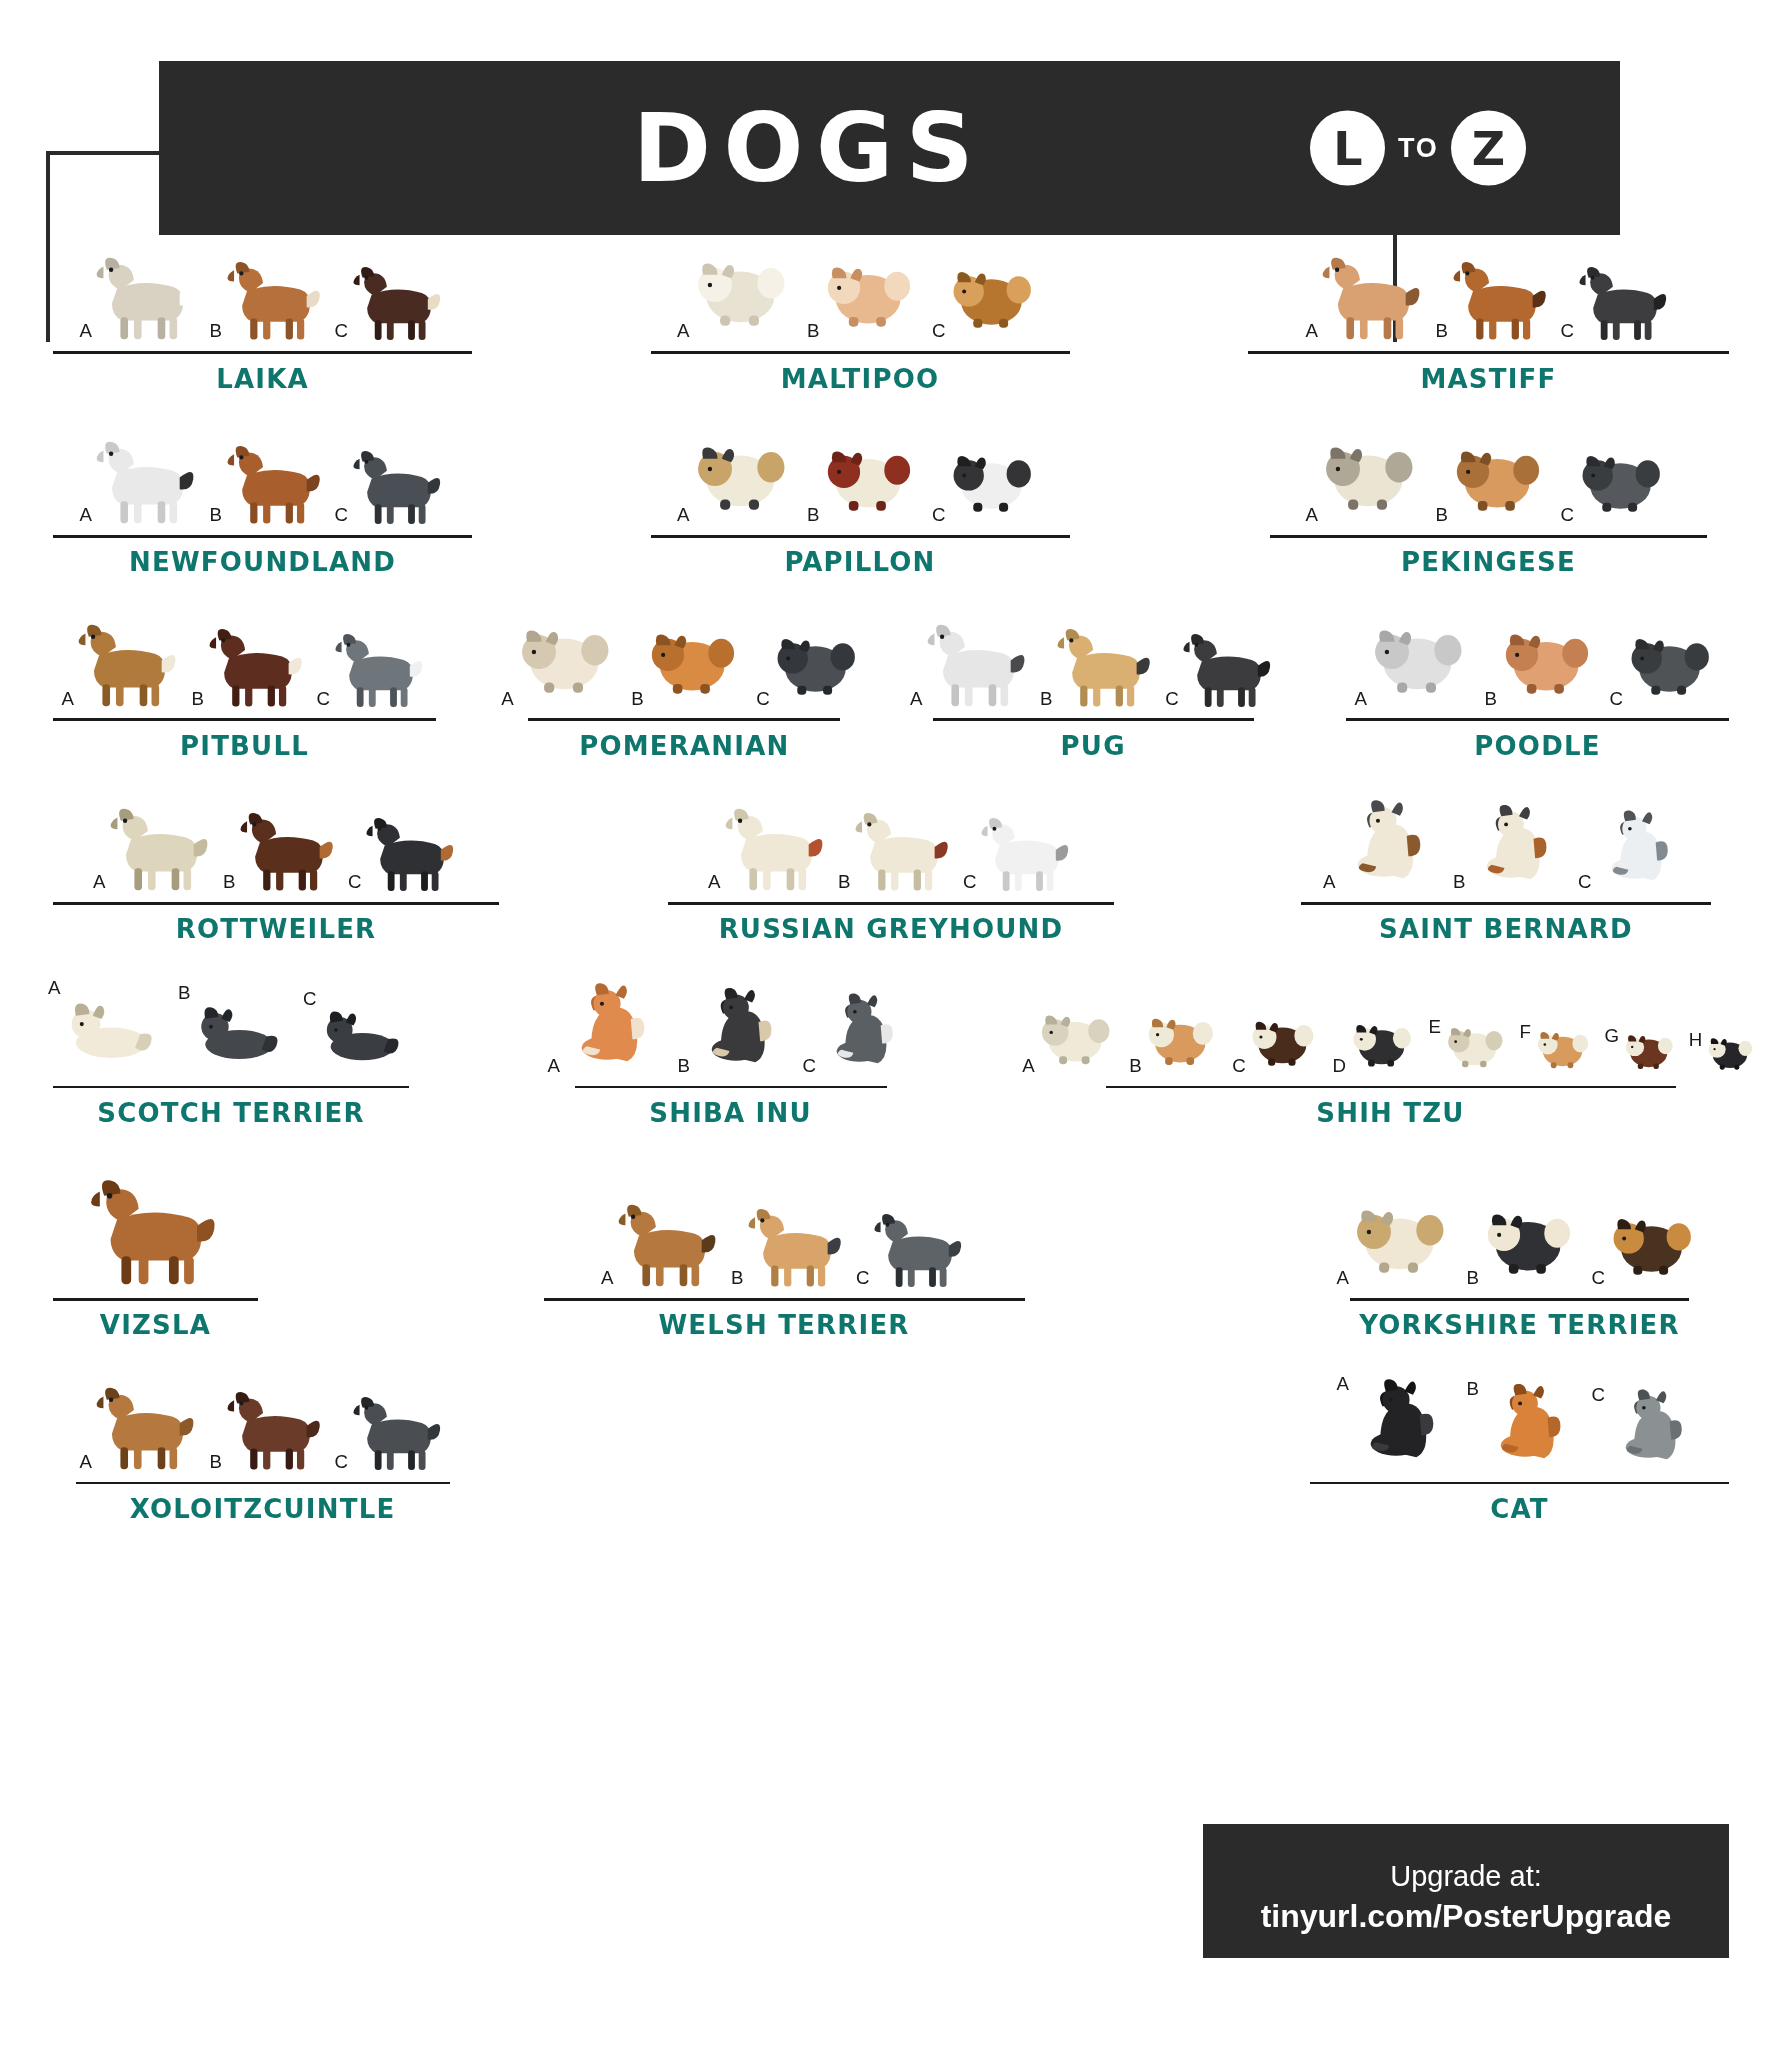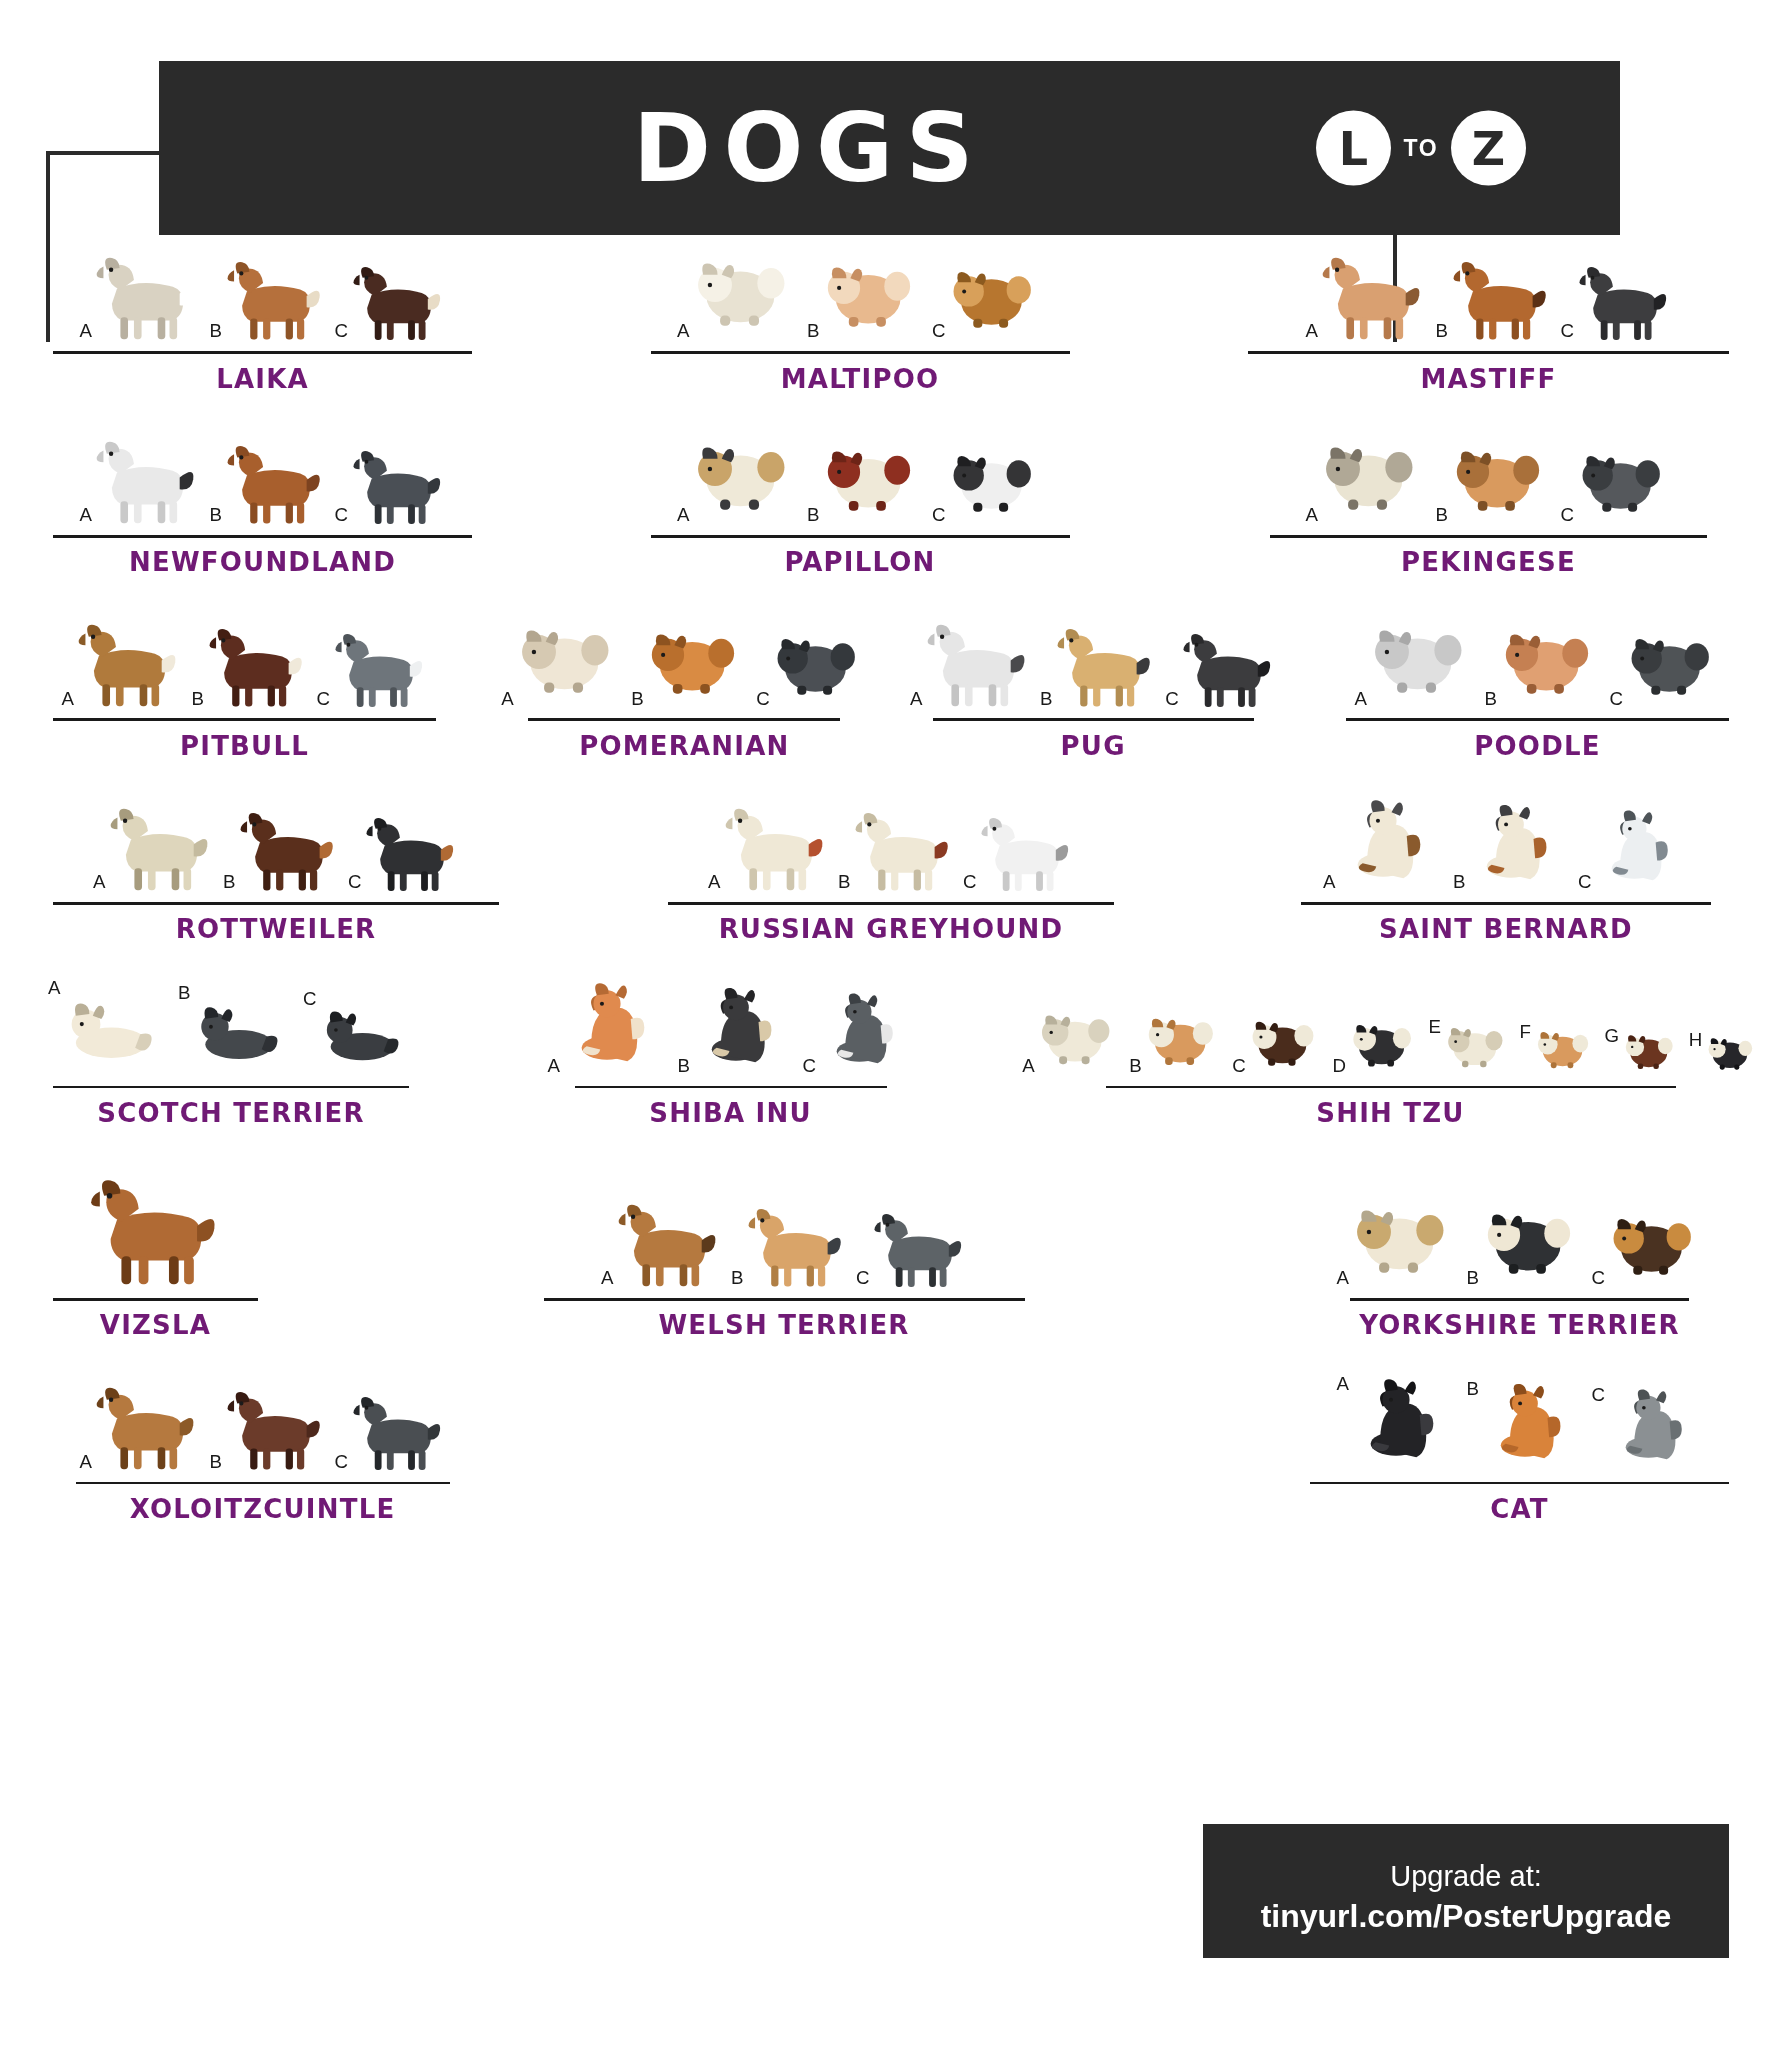--- a/index.html
+++ b/index.html
@@ -64,7 +64,7 @@
   }
   .range-to {
     color: #ffffff;
-    font-size: 23px;
+    font-size: 27px;
     font-weight: bold;
     letter-spacing: 1.8px;
   }

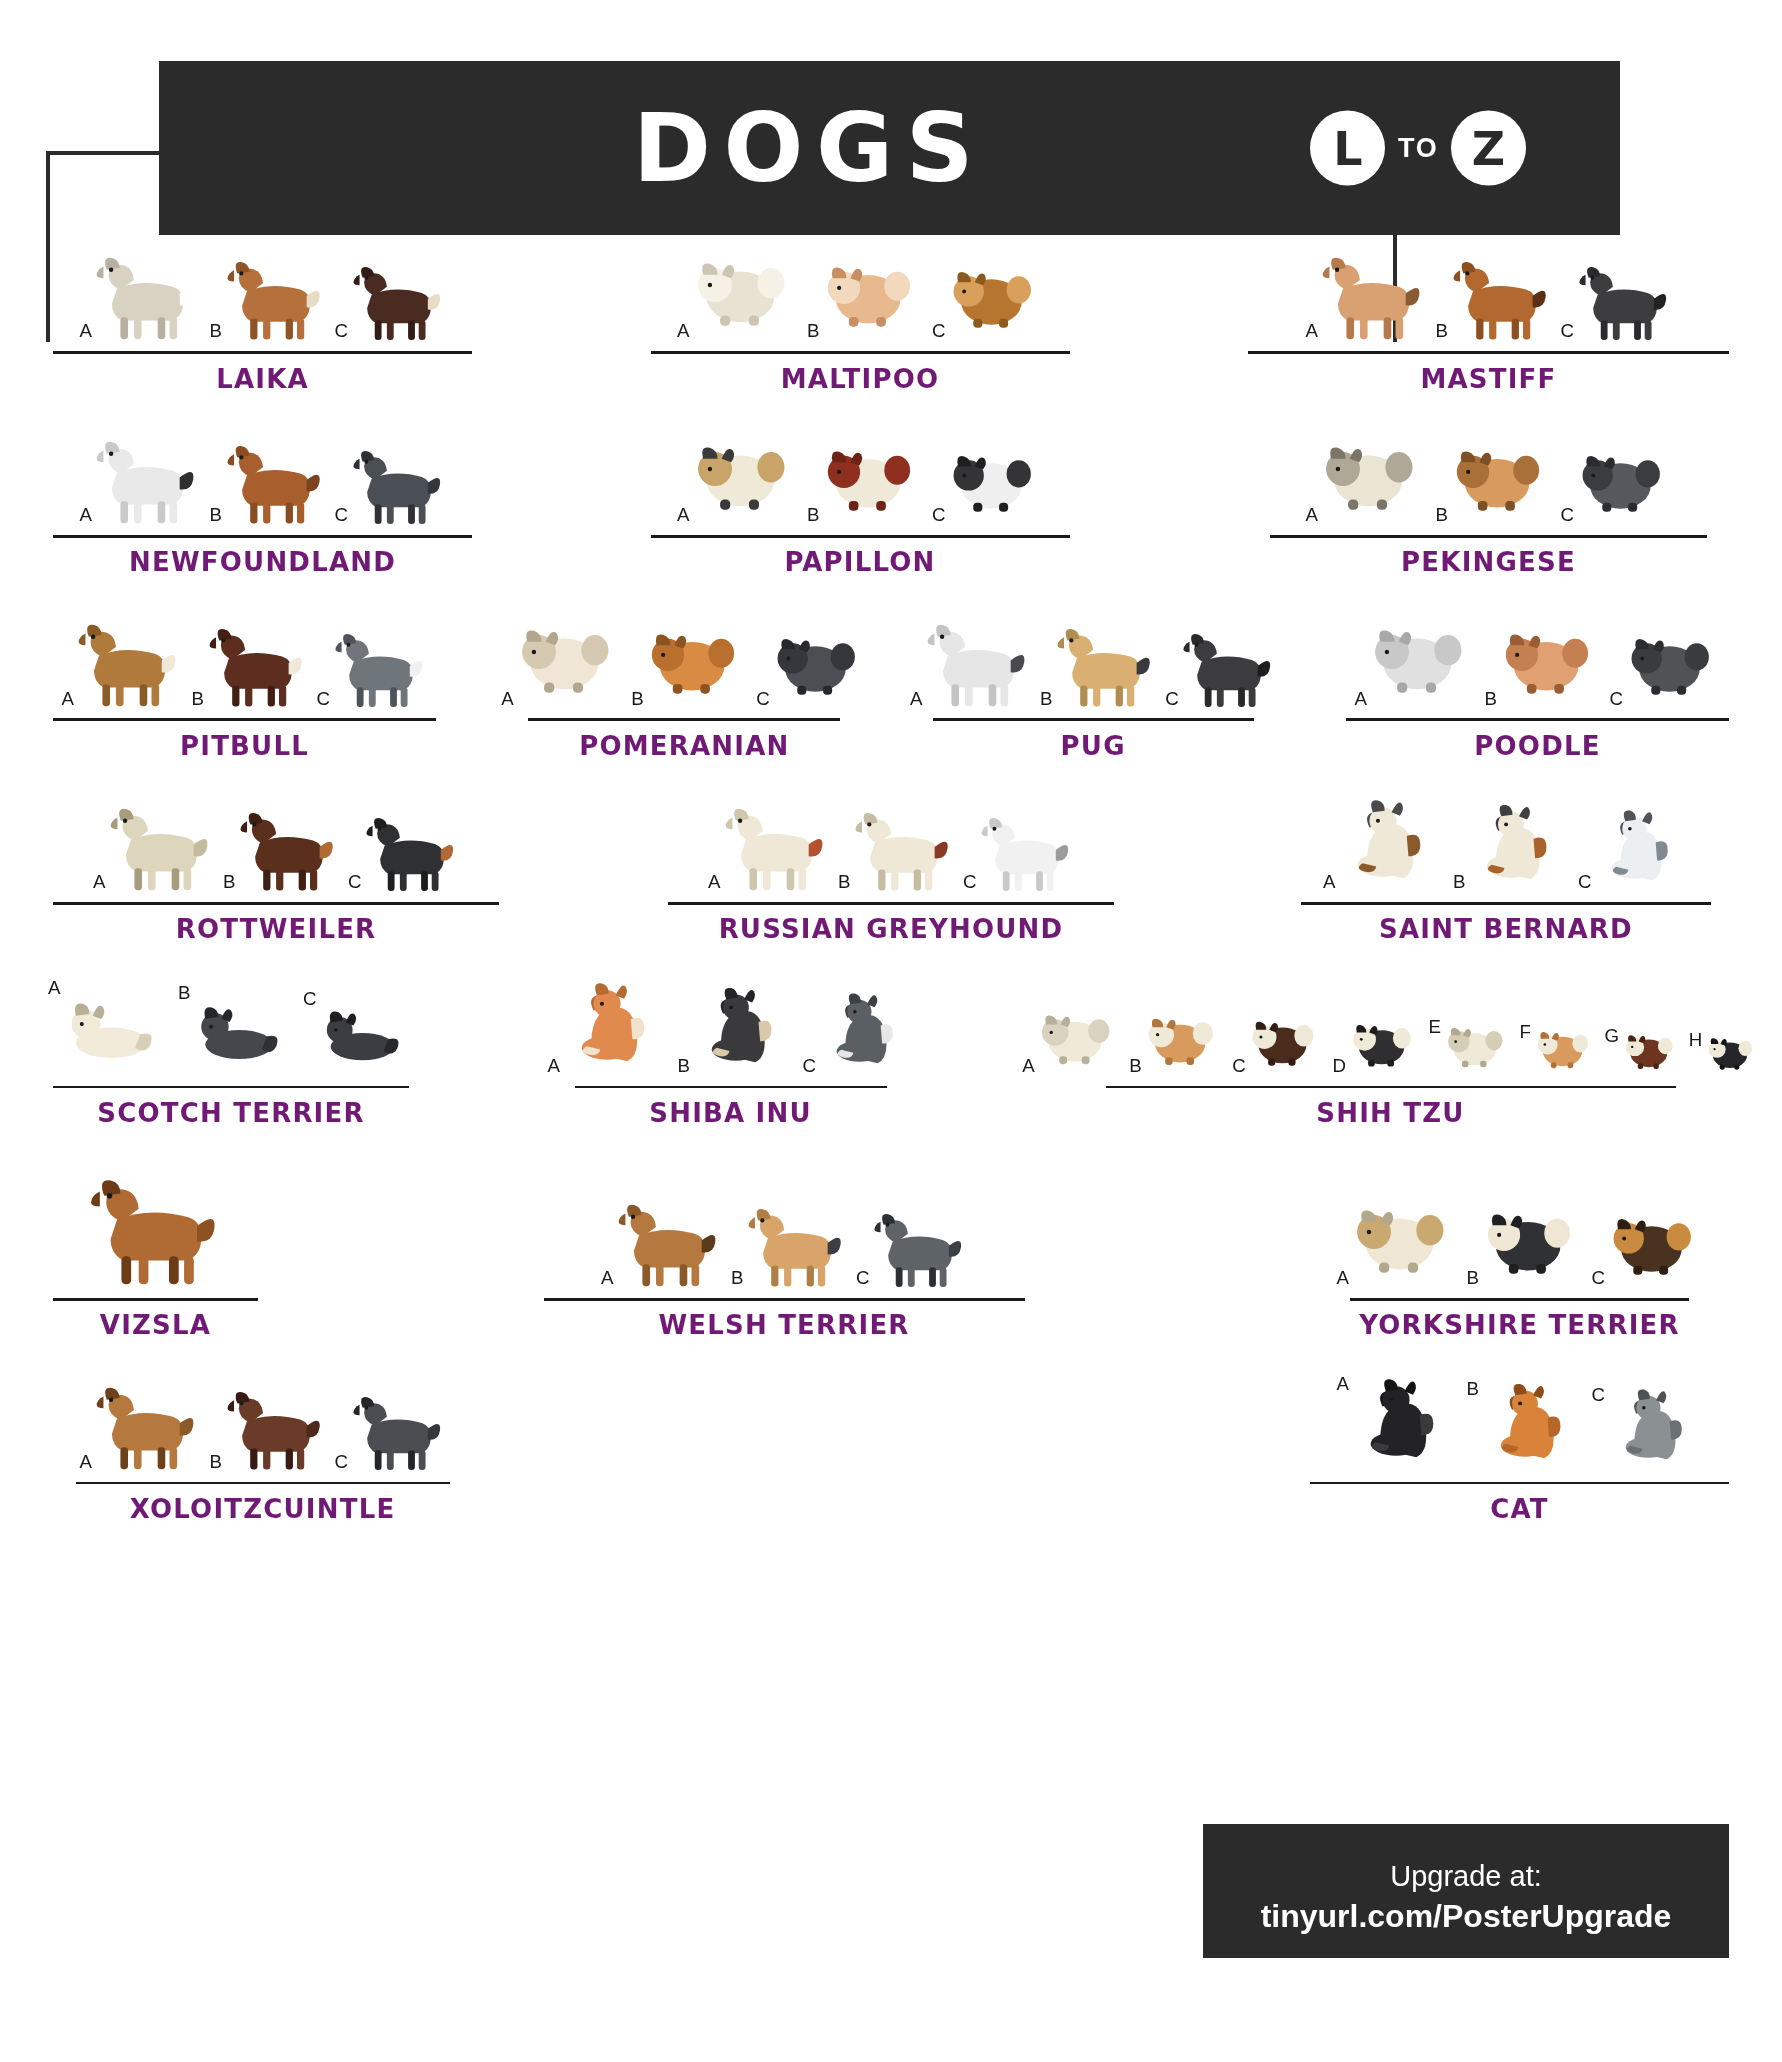--- a/index.html
+++ b/index.html
@@ -136,7 +136,7 @@
     font-size: 26px;
     font-weight: bold;
     letter-spacing: 1.2px;
-    color: #701a75;
+    color: #0f766e;
     margin-top: 10.7px;
     text-align: center;
     line-height: 1.15;

